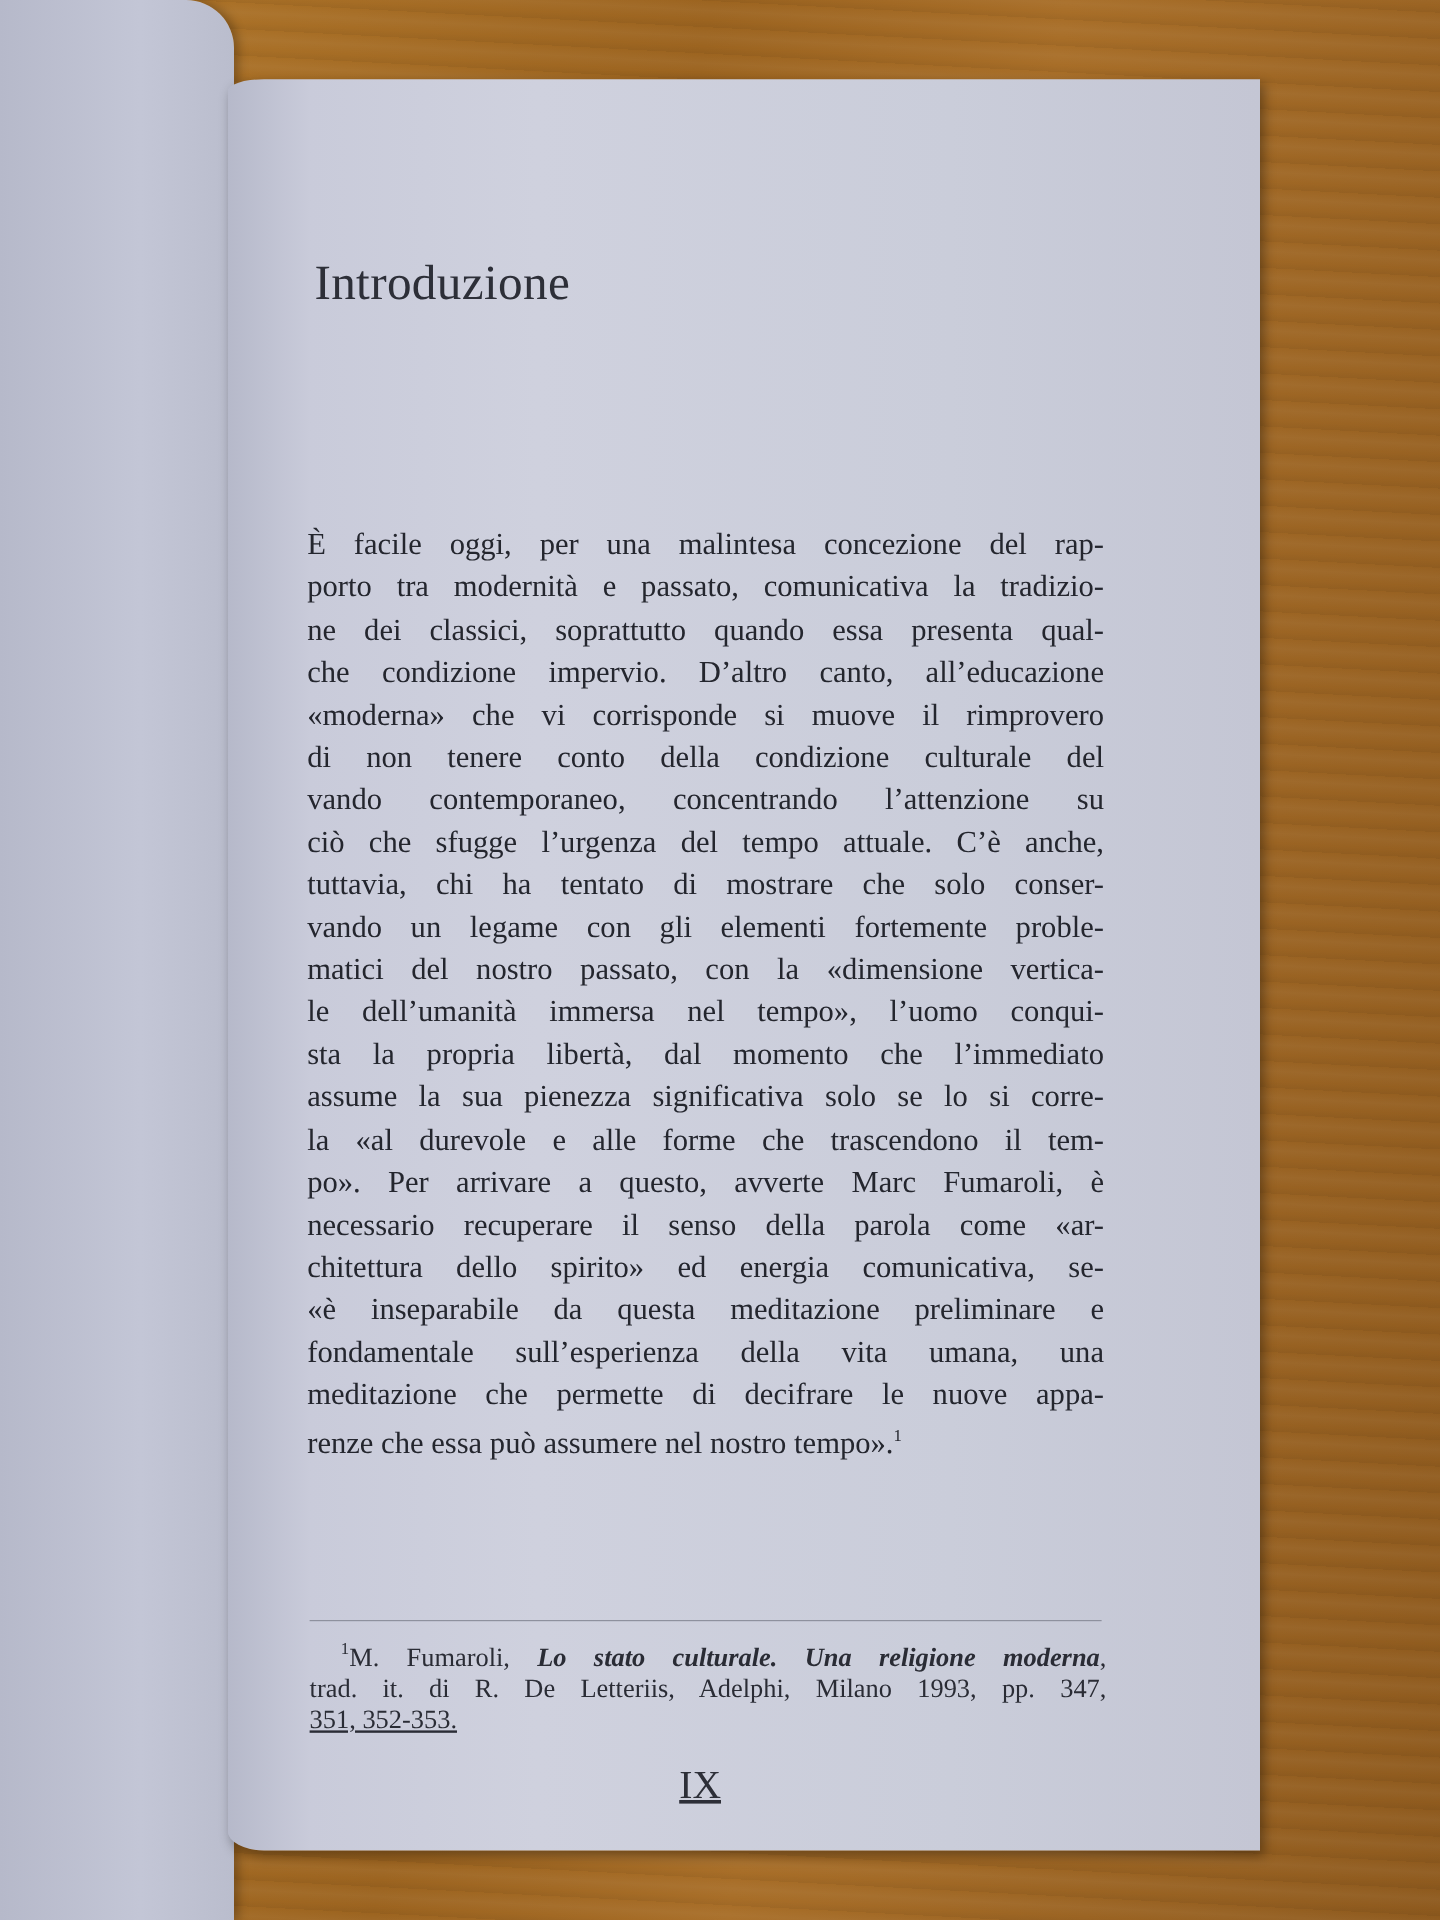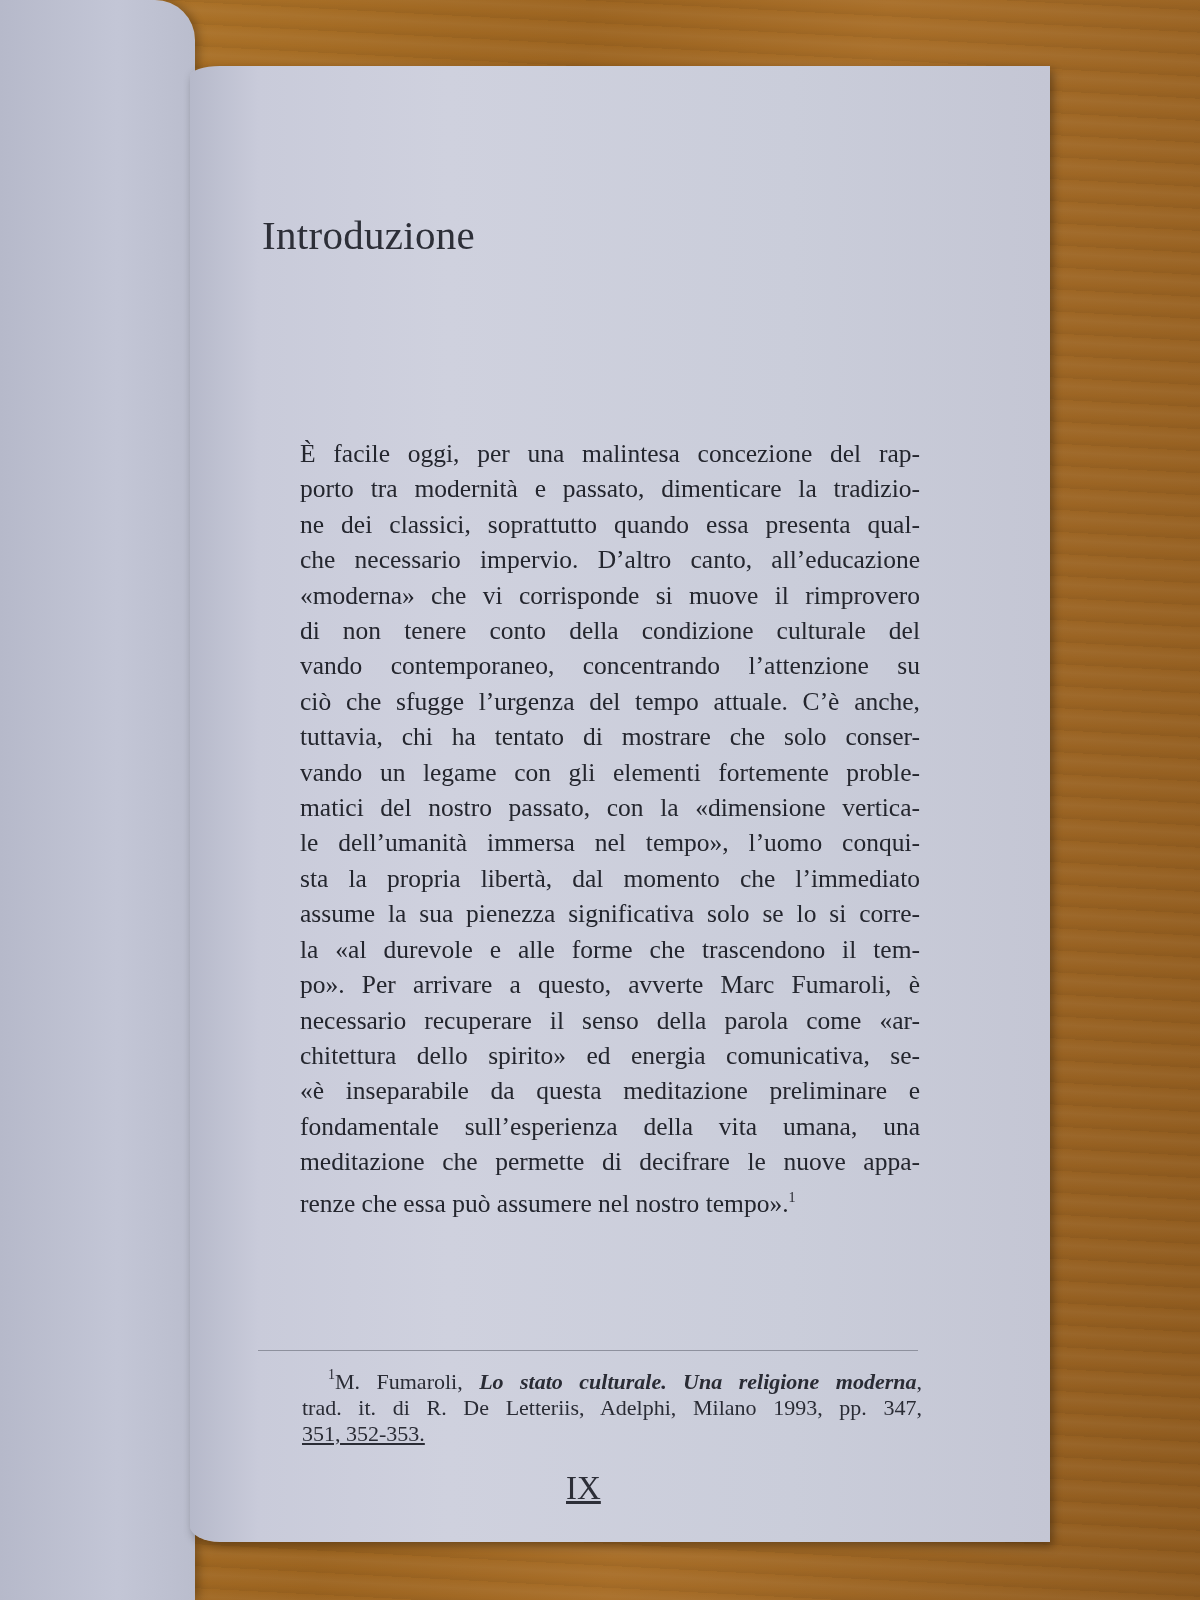--- a/index.html
+++ b/index.html
@@ -37,7 +37,7 @@
     position: absolute; left: 256px; top: 436px; width: 664px;
     font-size: 25.5px; line-height: 35.4px; color: #24262e;
   }
-  .line { display: block; white-space: nowrap; text-align: justify; text-align-last: justify; margin-left: 44px; }
+  .line { display: block; white-space: nowrap; text-align: justify; text-align-last: justify; }
   .line.last { text-align-last: left; }
   sup.fn { font-size: 14px; vertical-align: 10px; }
   .rule {

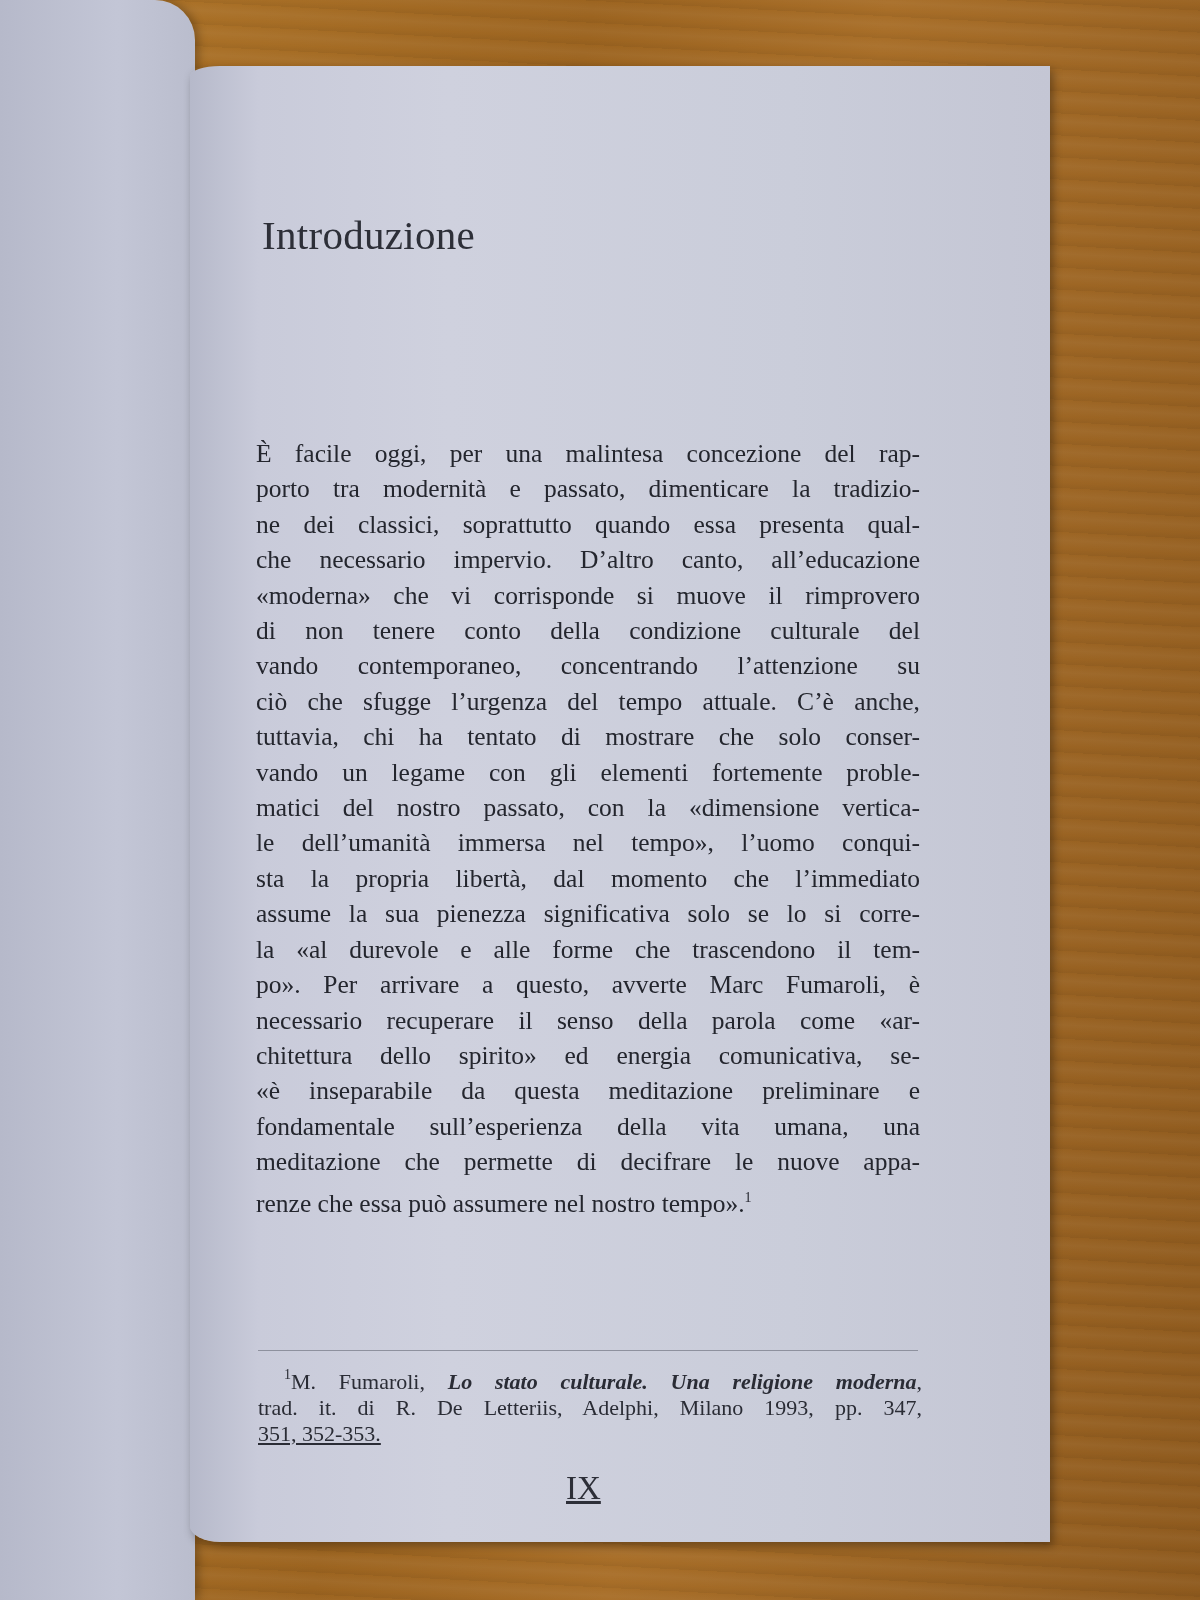--- a/index.html
+++ b/index.html
@@ -69,7 +69,7 @@
 
 <div class="body-text">
   <span class="line">È facile oggi, per una malintesa concezione del rap-</span>
-  <span class="line">porto tra modernità e passato, dimenticare la tradizio-</span>
+  <span class="line">porto tra modernità e passato, comunicativa la tradizio-</span>
   <span class="line">ne dei classici, soprattutto quando essa presenta qual-</span>
   <span class="line">che necessario impervio. D’altro canto, all’educazione</span>
   <span class="line">«moderna» che vi corrisponde si muove il rimprovero</span>

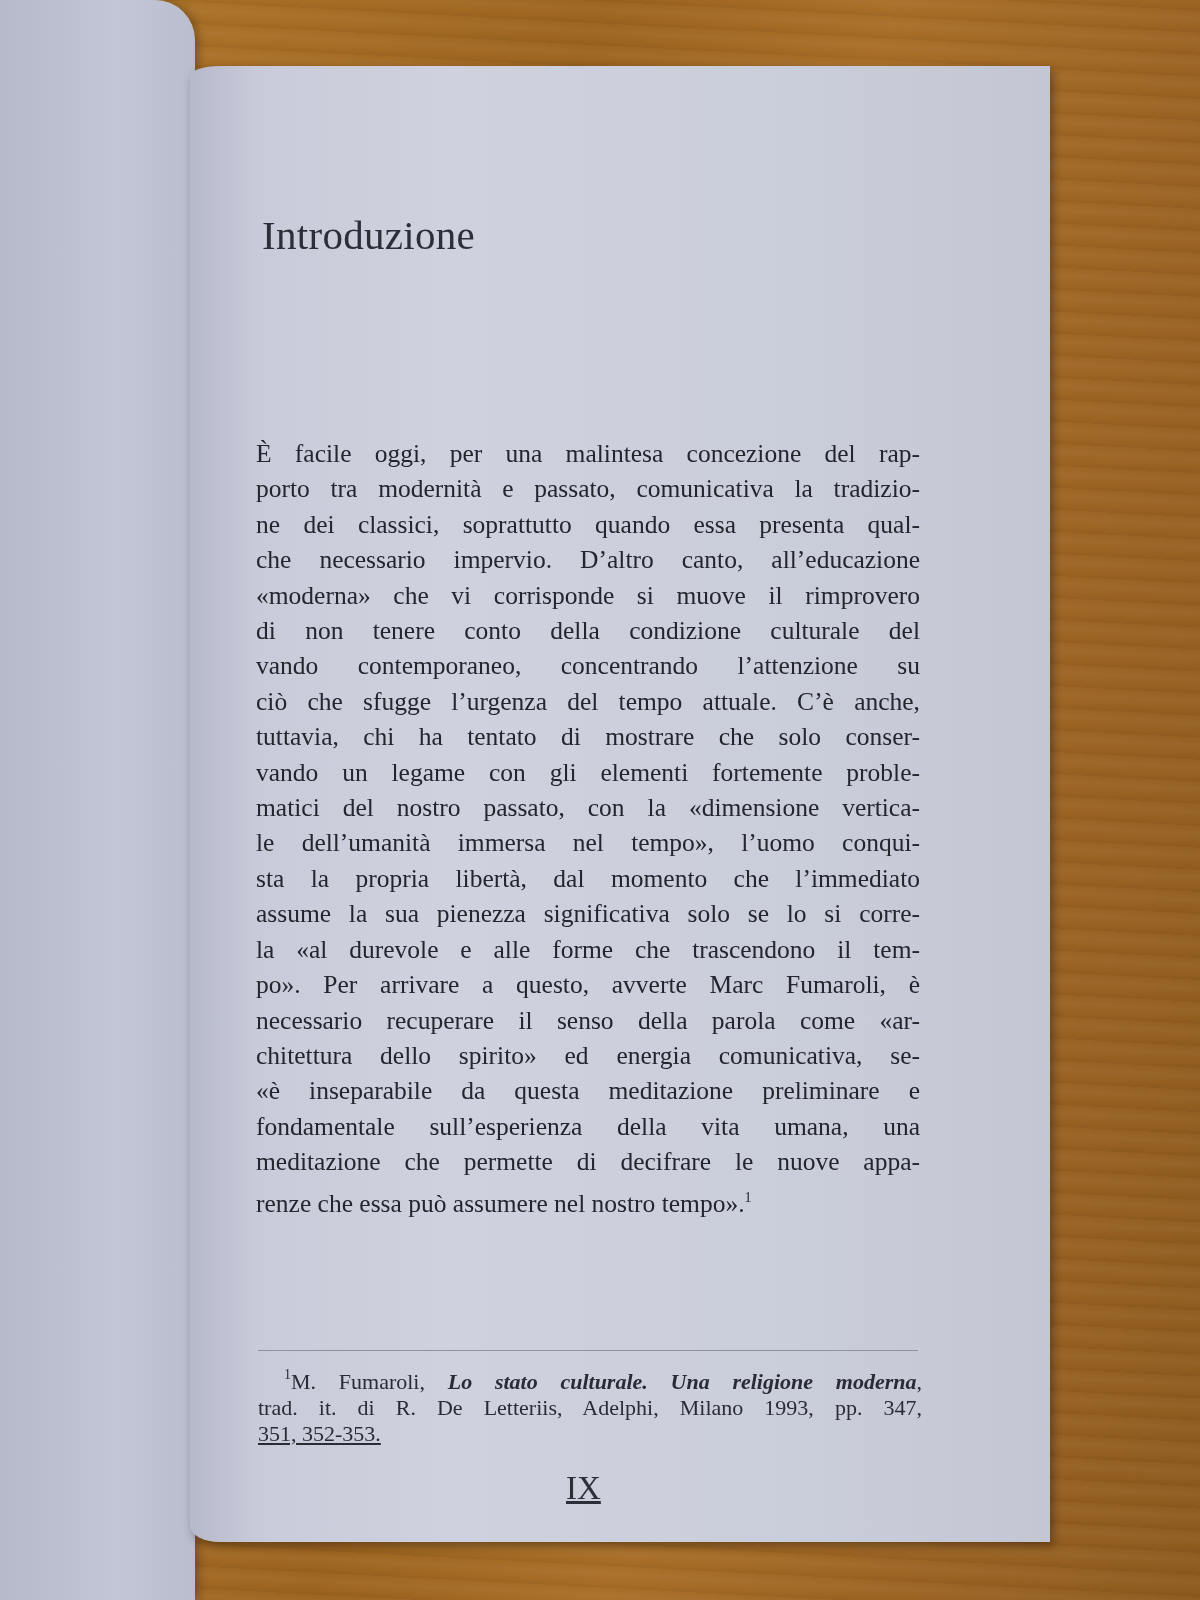--- a/index.html
+++ b/index.html
@@ -71,7 +71,7 @@
   <span class="line">È facile oggi, per una malintesa concezione del rap-</span>
   <span class="line">porto tra modernità e passato, comunicativa la tradizio-</span>
   <span class="line">ne dei classici, soprattutto quando essa presenta qual-</span>
-  <span class="line">che necessario impervio. D’altro canto, all’educazione</span>
+  <span class="line">che condizione impervio. D’altro canto, all’educazione</span>
   <span class="line">«moderna» che vi corrisponde si muove il rimprovero</span>
   <span class="line">di non tenere conto della condizione culturale del</span>
   <span class="line">vando contemporaneo, concentrando l’attenzione su</span>

